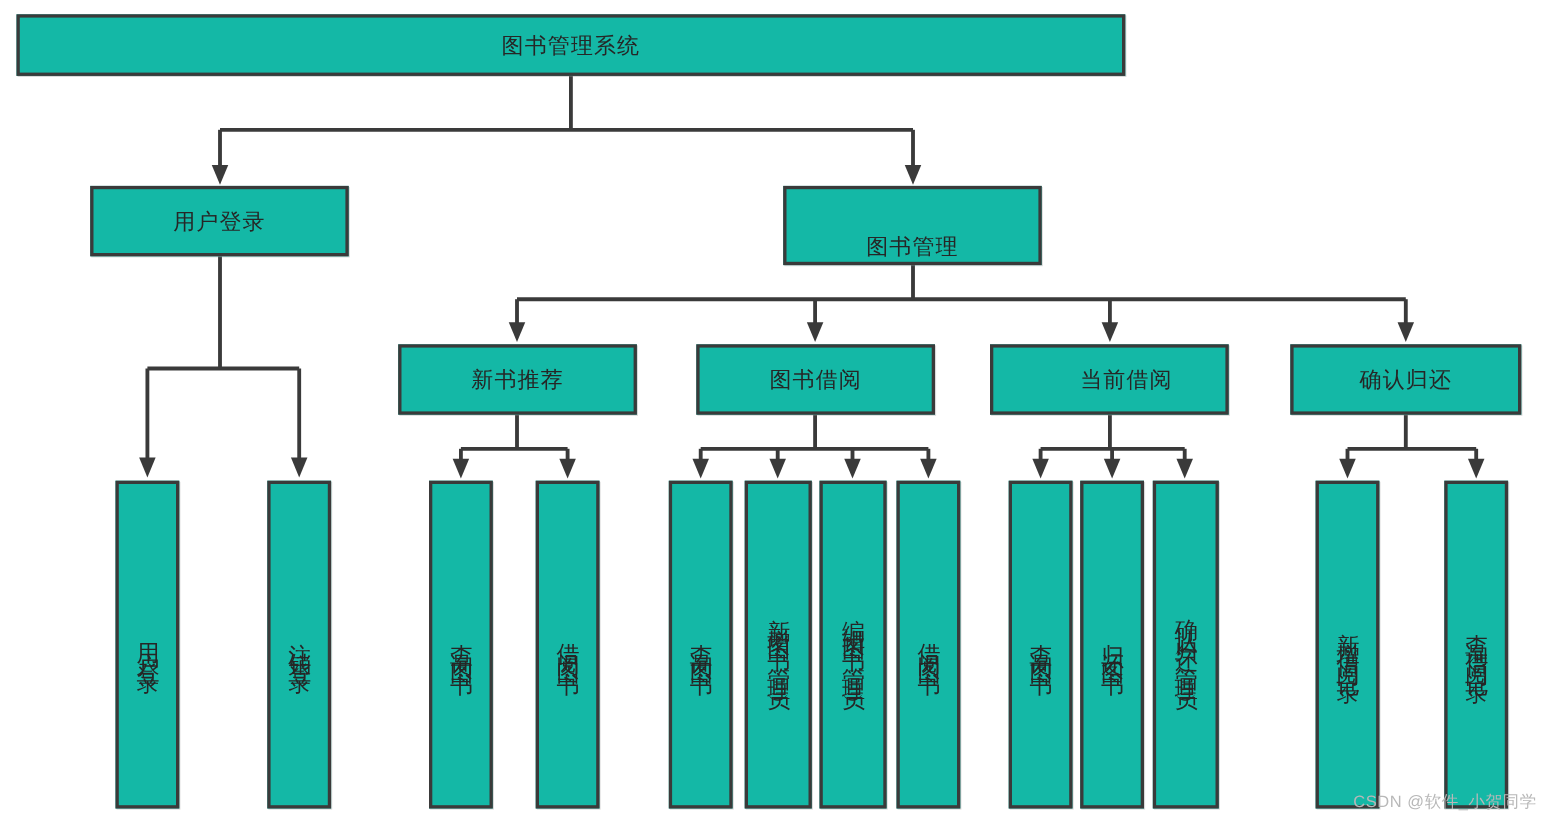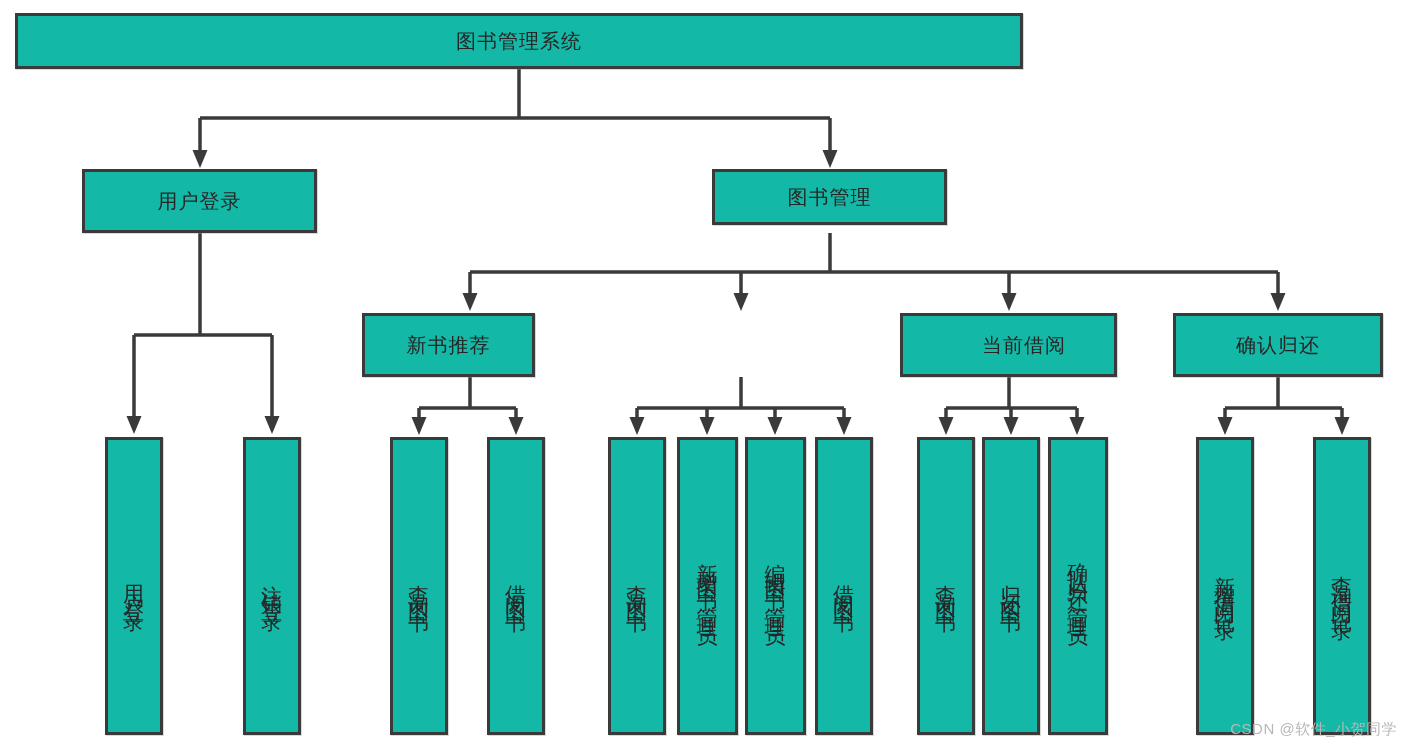--- a/index.html
+++ b/index.html
@@ -16,7 +16,7 @@
   }
   .n-root{left:15px;top:13px;width:1008px;height:56px;}
   .n-login{left:82px;top:169px;width:235px;height:64px;}
-  .n-mgmt{left:712px;top:169px;width:235px;height:56px;}
+  .n-mgmt{left:712px;top:169px;width:235px;height:72px;align-items:flex-end;}
   .n-newrec{left:362px;top:313px;width:173px;height:64px;}
   .n-borrow{left:633px;top:313px;width:217px;height:64px;}
   .n-current{left:900px;top:313px;width:217px;height:64px;padding-left:31px;}

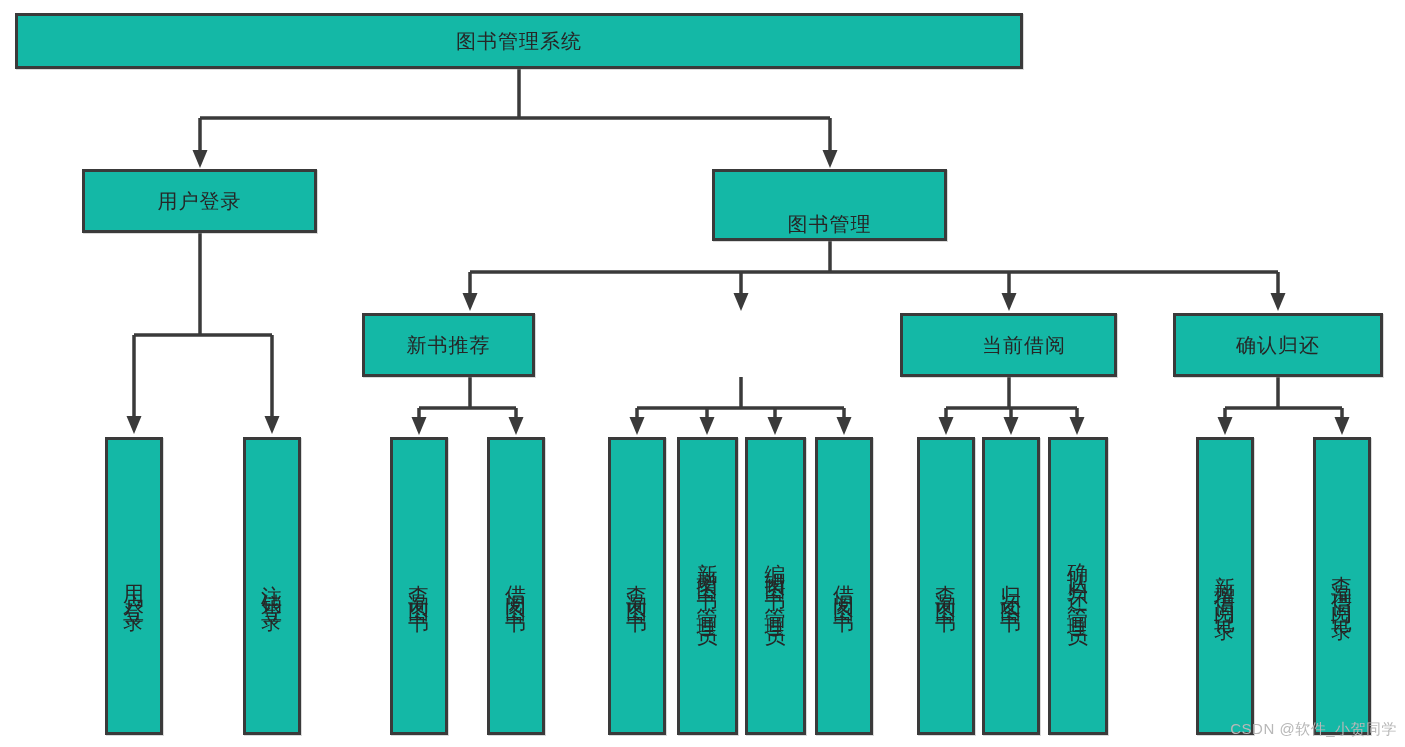--- a/index.html
+++ b/index.html
@@ -17,7 +17,7 @@
   .n-root{left:15px;top:13px;width:1008px;height:56px;}
   .n-login{left:82px;top:169px;width:235px;height:64px;}
   .n-mgmt{left:712px;top:169px;width:235px;height:72px;align-items:flex-end;}
-  .n-newrec{left:362px;top:313px;width:173px;height:64px;}
+  .n-newrec{left:362px;top:313px;width:217px;height:64px;}
   .n-borrow{left:633px;top:313px;width:217px;height:64px;}
   .n-current{left:900px;top:313px;width:217px;height:64px;padding-left:31px;}
   .n-records{left:1173px;top:313px;width:210px;height:64px;}

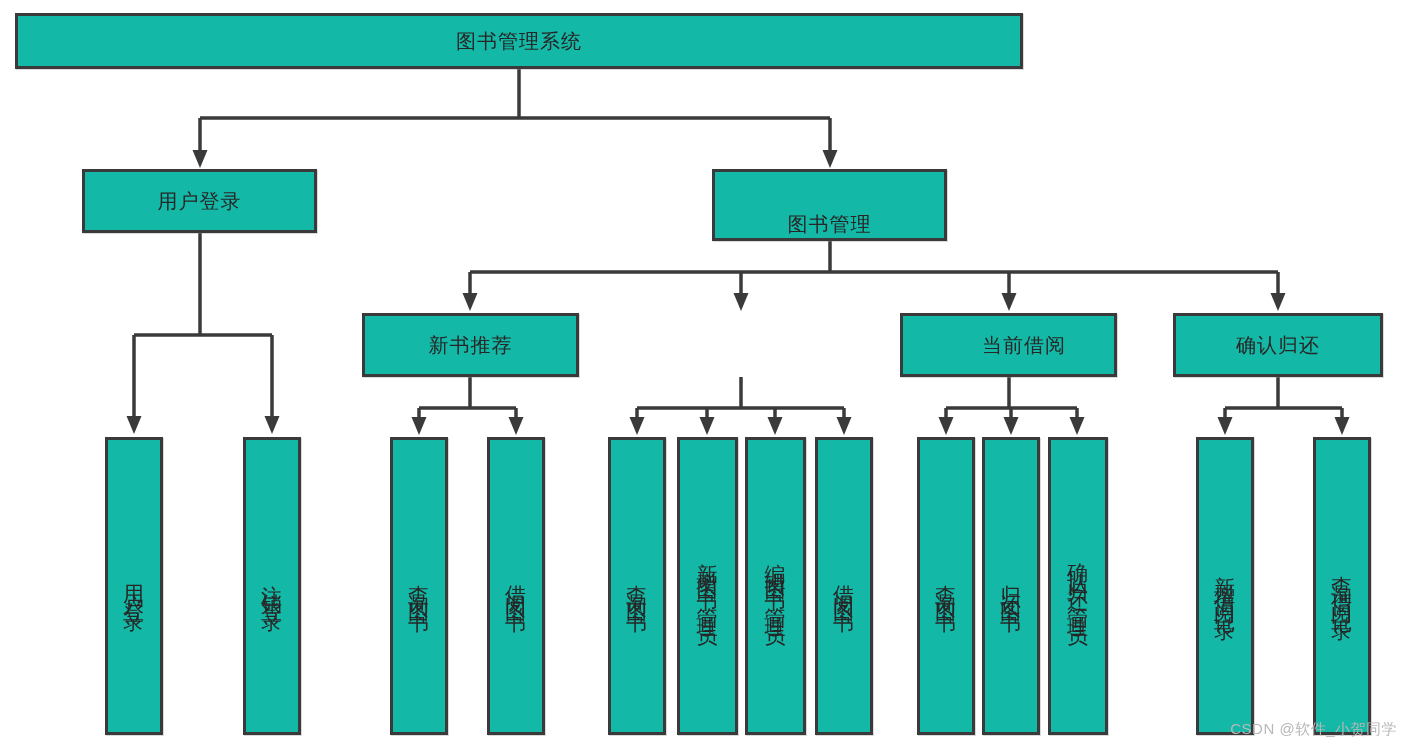--- a/index.html
+++ b/index.html
@@ -116,6 +116,9 @@
   <div class="node n-newrec">
     <span>新书推荐</span>
   </div>
+  <div class="node n-borrow">
+    <span>图书借阅</span>
+  </div>
   <div class="node n-current">
     <span>当前借阅</span>
   </div>

